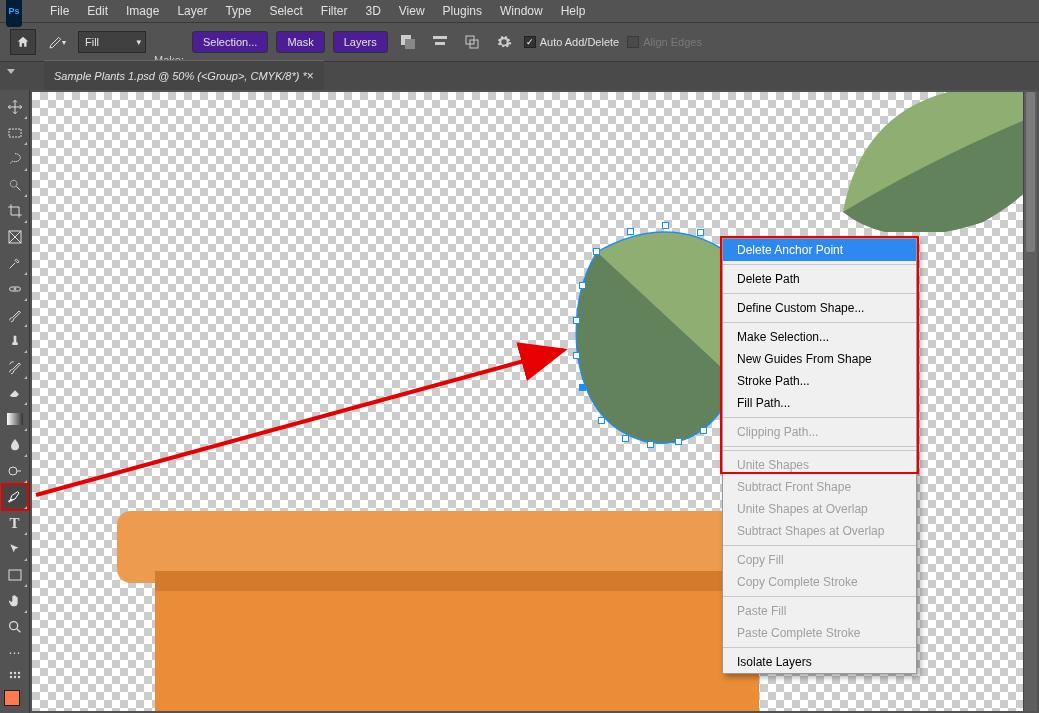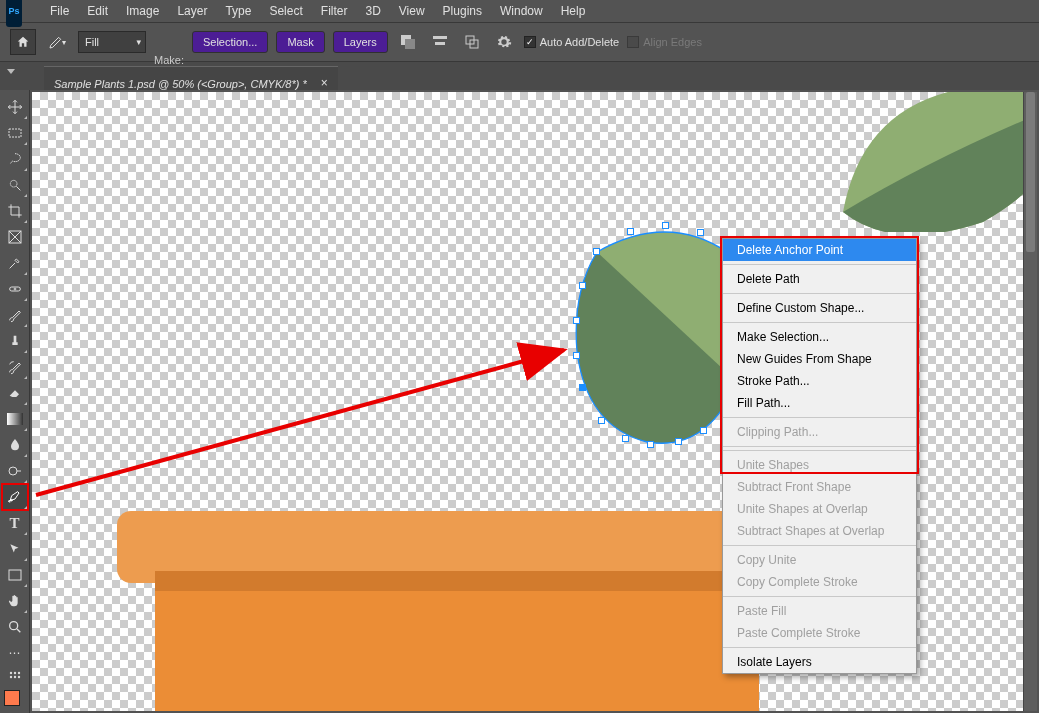--- a/index.html
+++ b/index.html
@@ -25,7 +25,7 @@
 
 .tabbar { height: 28px; background:#4a4a4a; display:flex; align-items:flex-end; padding-left:44px;}
 .tabbar-pin{position:absolute;left:6px;top:66px;width:10px;height:10px;}
-.tab { background:#454545; height:24px; padding:0 10px; display:flex;align-items:flex-end;gap:14px;font-size:11px;font-style:italic;border-top:1px solid #666;}
+.tab { background:#454545; height:30px; padding:0 10px; display:flex;align-items:center;gap:0;font-size:11px;font-style:italic;border-top:1px solid #666;}
 .tab-close{font-style:normal;font-size:12px;}
 
 

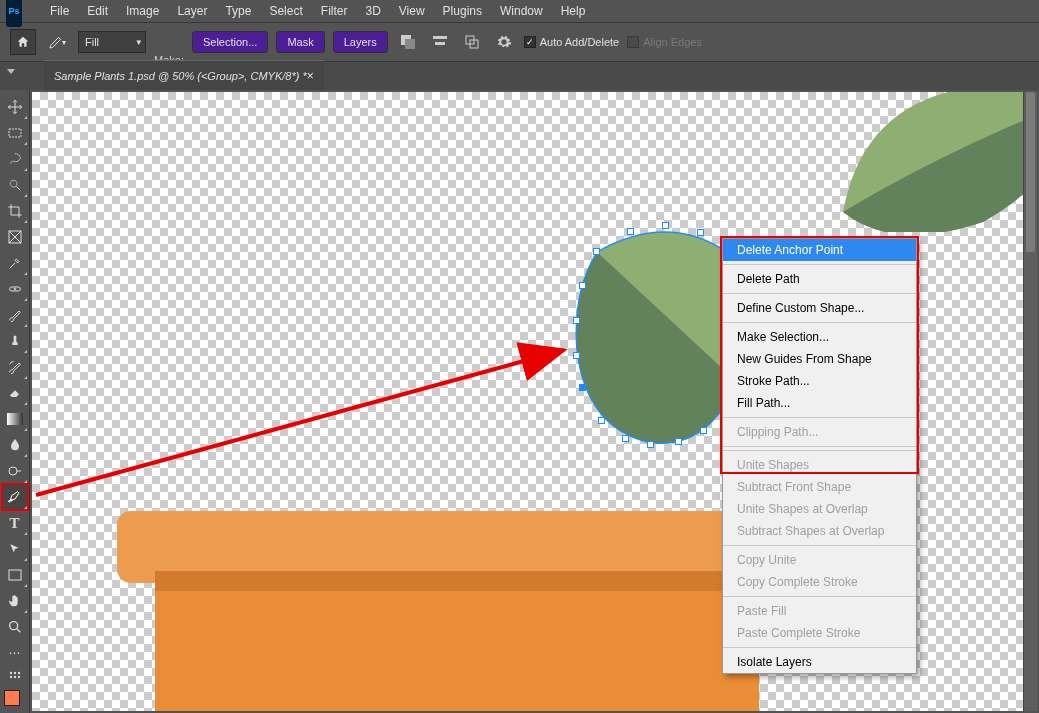--- a/index.html
+++ b/index.html
@@ -394,7 +394,7 @@
     <div class="item dis">Unite Shapes at Overlap</div>
     <div class="item dis">Subtract Shapes at Overlap</div>
     <hr>
-    <div class="item dis">Copy Unite</div>
+    <div class="item dis">Copy Fill</div>
     <div class="item dis">Copy Complete Stroke</div>
     <hr>
     <div class="item dis">Paste Fill</div>

